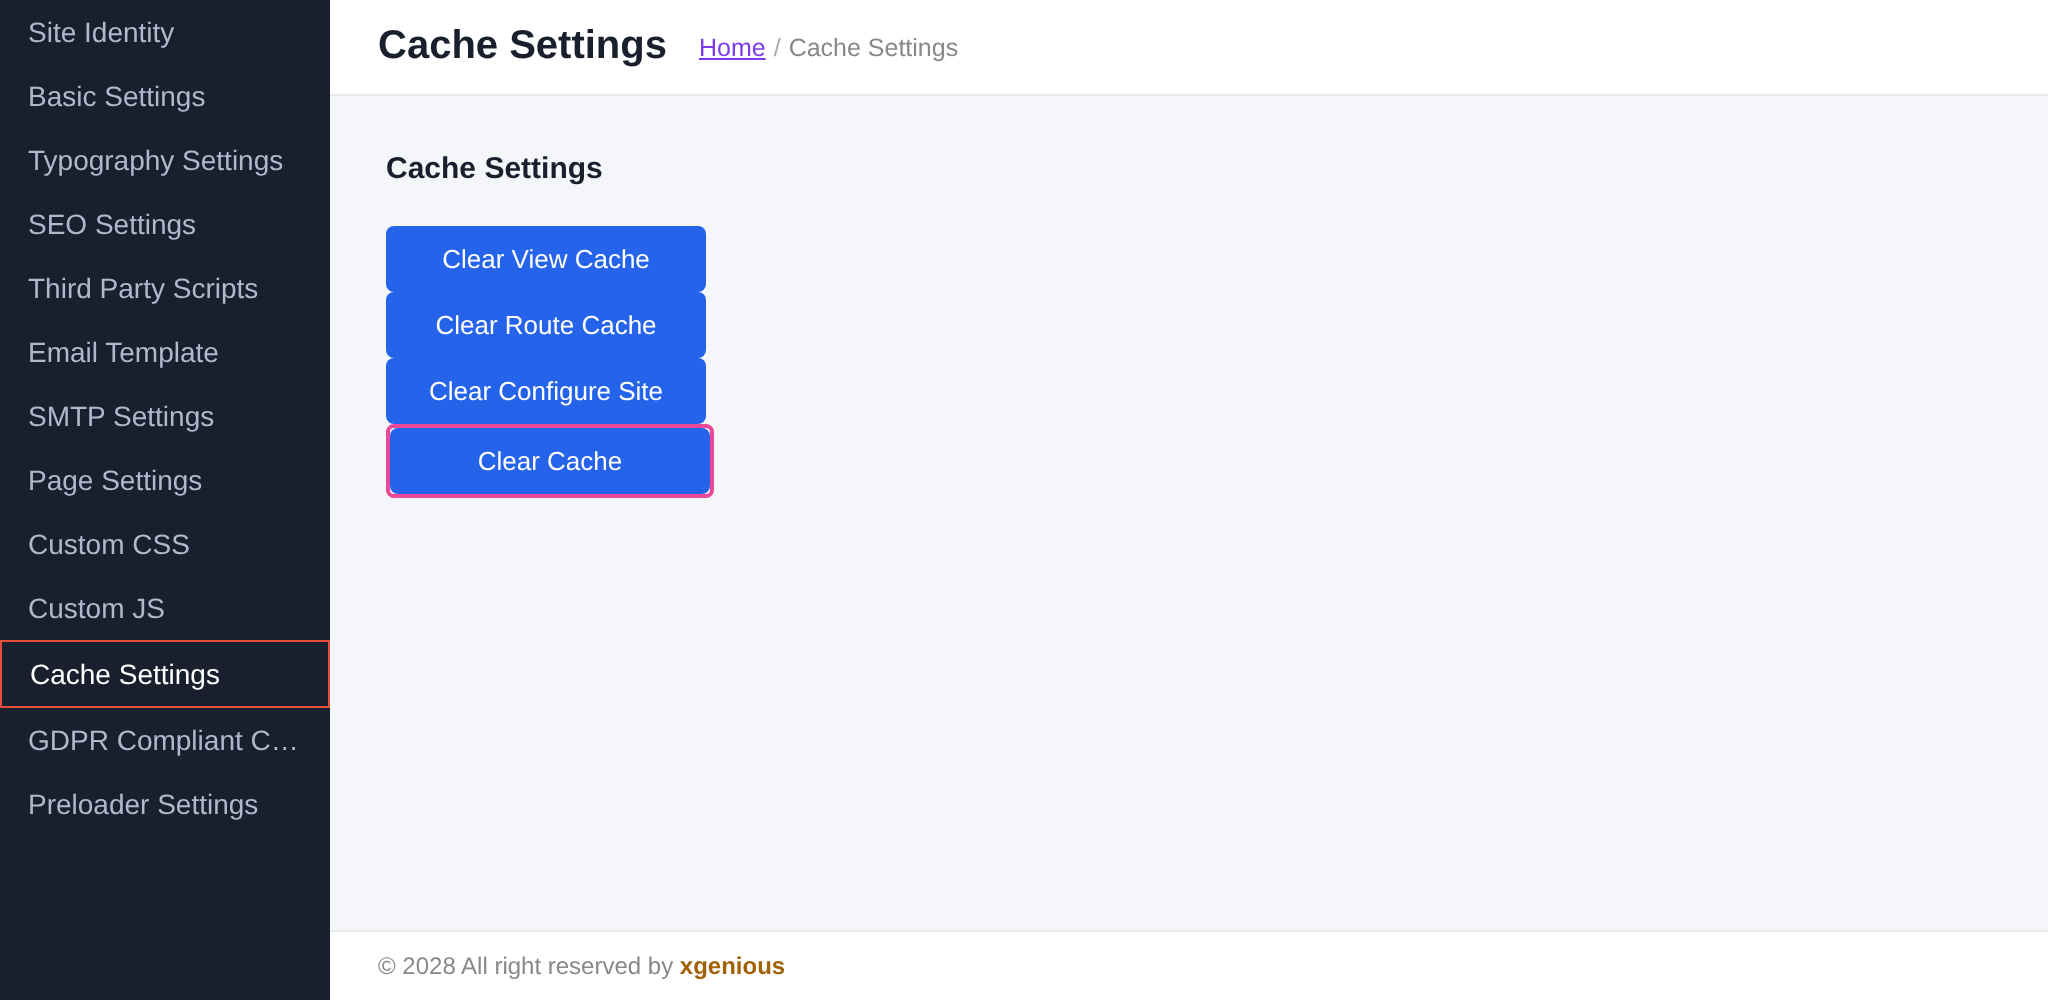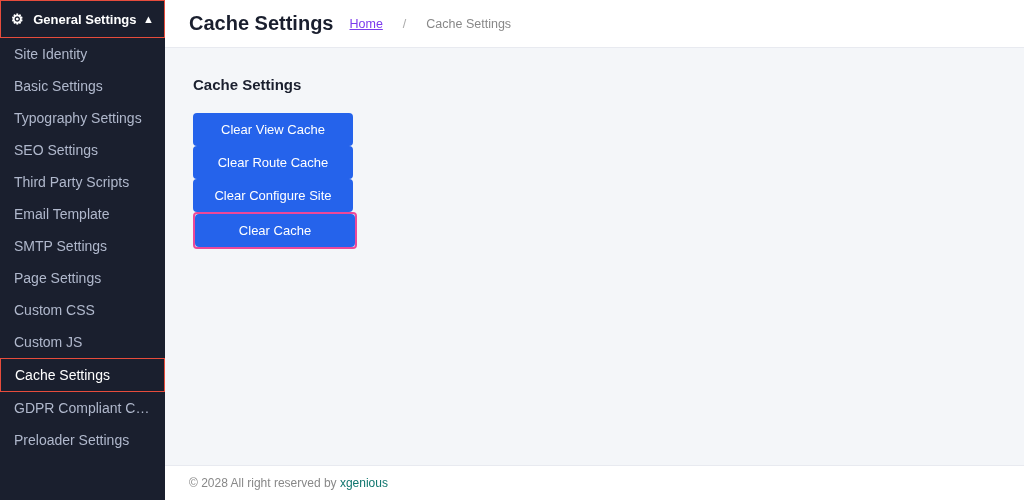--- a/index.html
+++ b/index.html
@@ -148,13 +148,6 @@
 <body>
 
 <nav class="sidebar">
-  <div class="sidebar-header">
-    <span>
-      <span class="gear-icon">⚙</span>
-      <span>General Settings</span>
-    </span>
-    <span class="chevron-icon">▲</span>
-  </div>
 
   <div id="sidebar-items-container">
       <div class="sidebar-item">Site Identity</div>

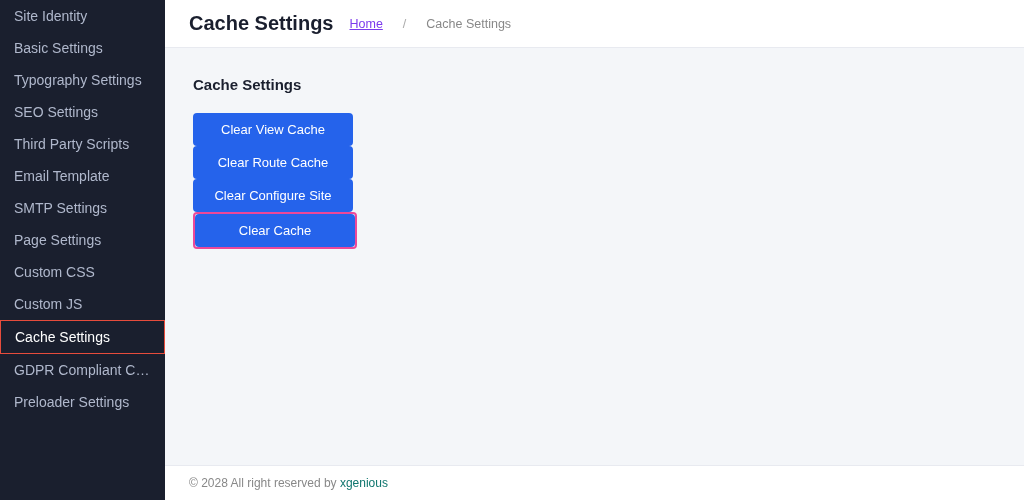--- a/index.html
+++ b/index.html
@@ -82,7 +82,7 @@
       color: #888;
       display: flex;
       align-items: center;
-      gap: 20px;
+      gap: 4px;
     }
     .breadcrumb-home {
       color: #7c3aed;

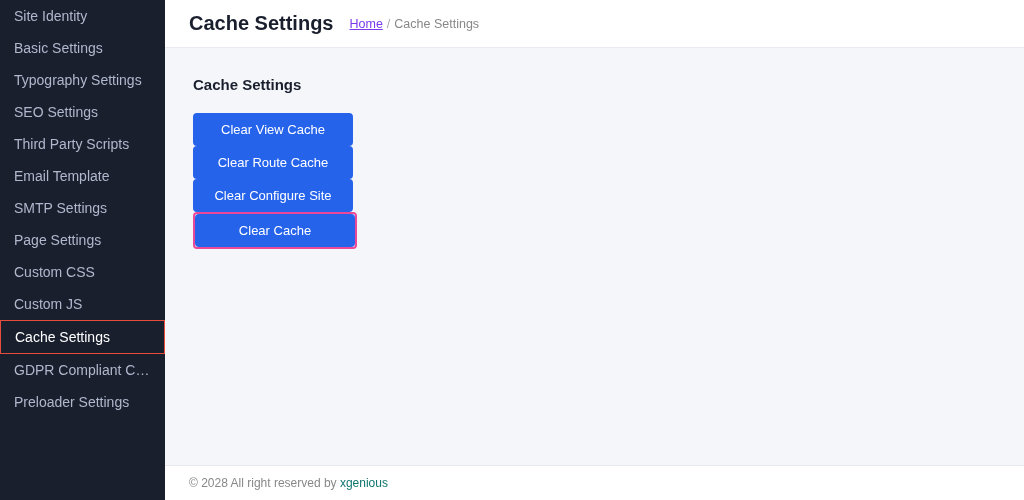--- a/index.html
+++ b/index.html
@@ -139,9 +139,9 @@
       color: #888;
     }
     .footer a {
-      color: #0f766e;
+      color: #a16207;
       text-decoration: none;
-      font-weight: 400;
+      font-weight: 700;
     }
   </style>
 </head>

